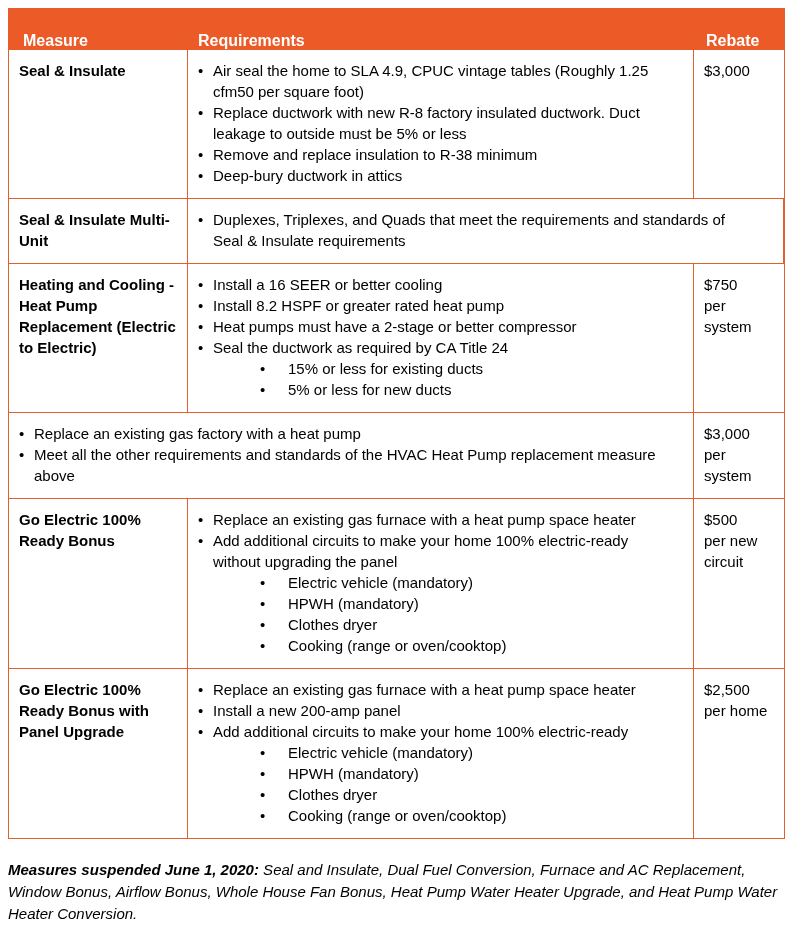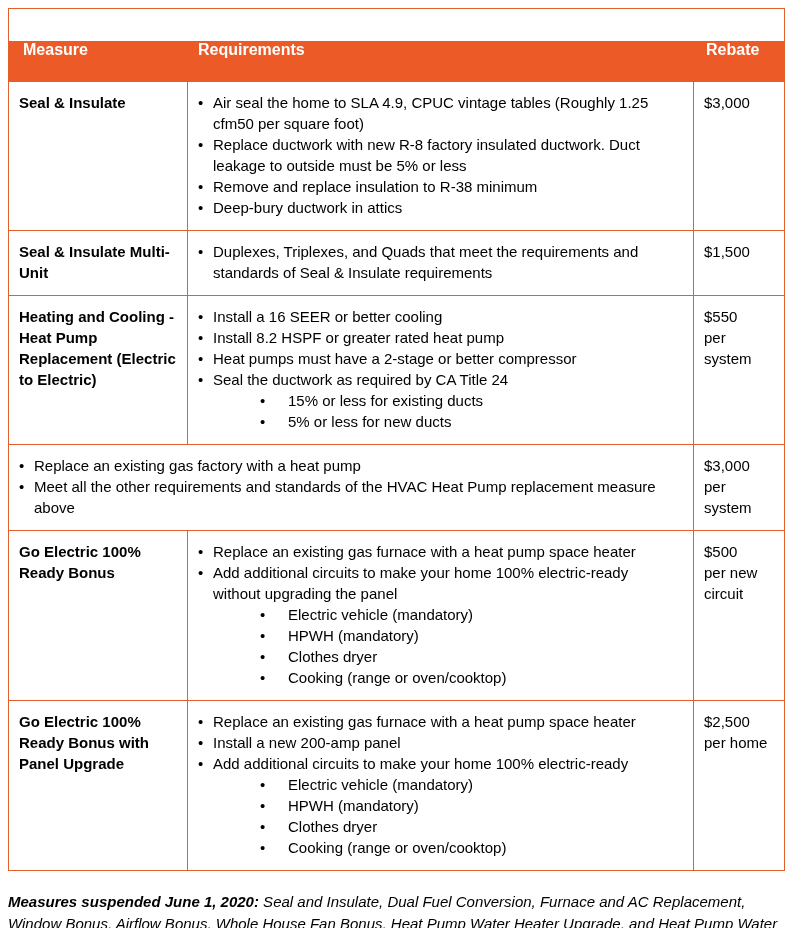--- a/index.html
+++ b/index.html
@@ -8,7 +8,7 @@
 
   .tbl{width:777px;box-sizing:border-box;border:1px solid #E1602E;}
 
-  .thead{display:flex;align-items:flex-start;height:41px;background:#EC5A28;margin-top:32px;}
+  .thead{display:flex;align-items:flex-end;height:41px;background:#EC5A28;}
   .th{color:#ffffff;font-weight:bold;font-size:16px;box-sizing:border-box;}
   .th.c-measure{width:179px;padding-left:14px;}
   .th.c-req{flex:1;padding-left:10px;}

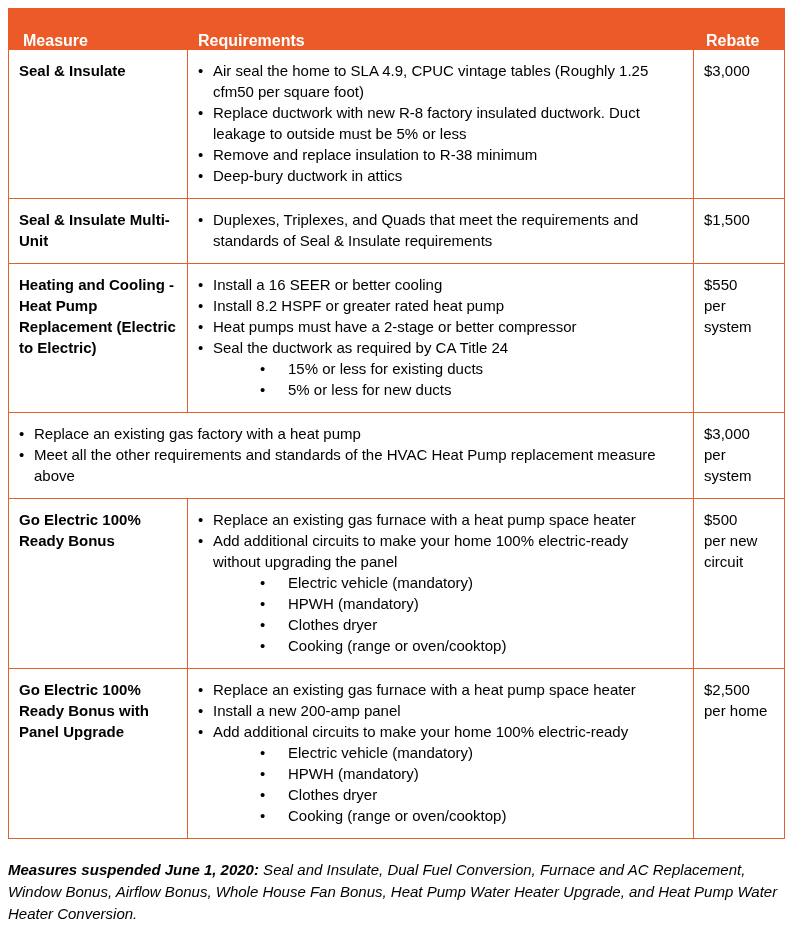--- a/index.html
+++ b/index.html
@@ -79,9 +79,6 @@
               <span class="btext">Duplexes, Triplexes, and Quads that meet the requirements and standards of Seal &amp; Insulate requirements</span>
             </div>
           </div>
-          <div class="td c-rebate">
-            <div class="amount">$1,500</div>
-          </div>
         </div>
         <div class="trow">
           <div class="td c-measure">Heating and Cooling - Heat Pump Replacement (Electric to Electric)</div>

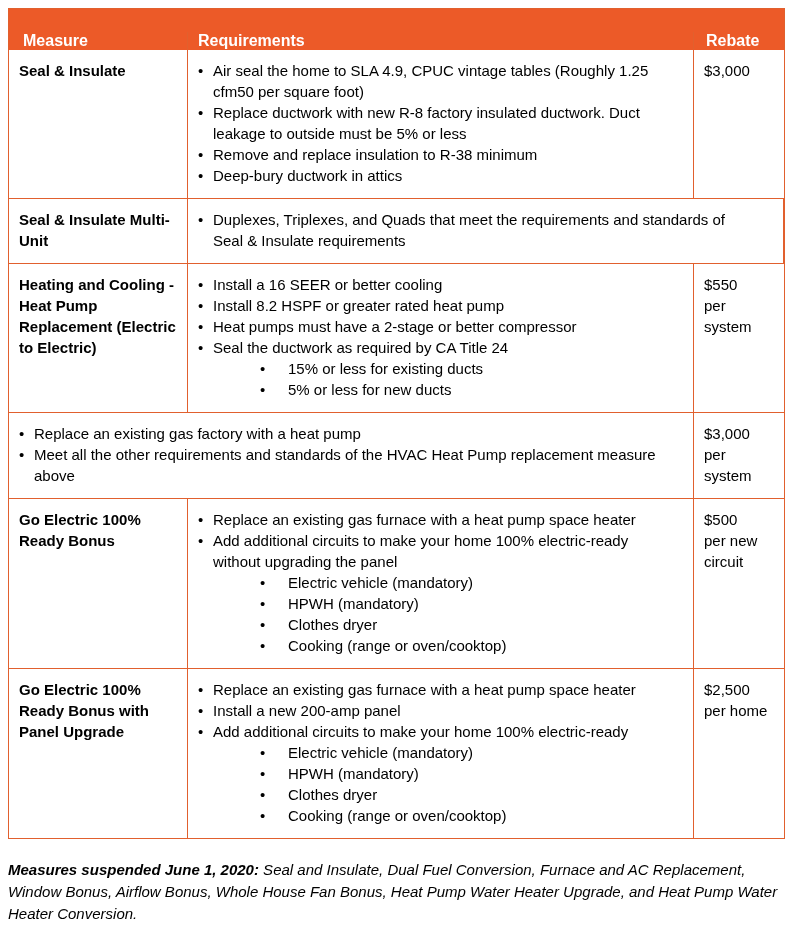--- a/index.html
+++ b/index.html
@@ -109,7 +109,7 @@
             </div>
           </div>
           <div class="td c-rebate">
-            <div class="amount">$550</div>
+            <div class="amount">$750</div>
             <div class="unit">per
 system</div>
           </div>

